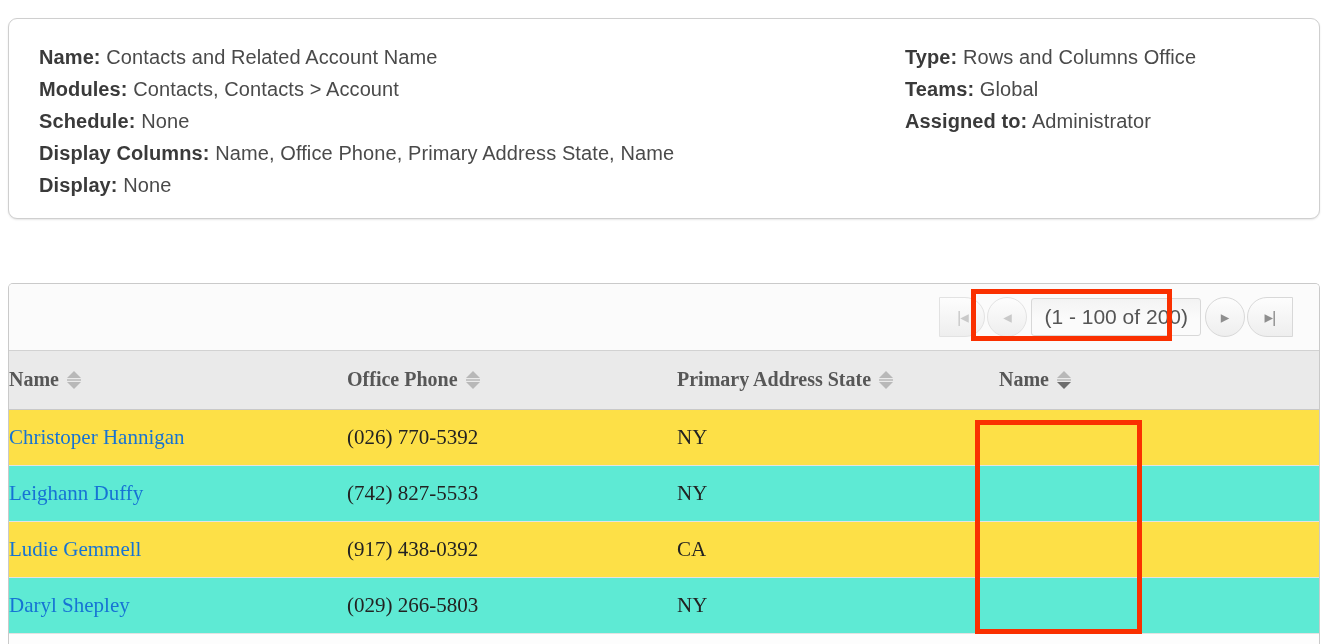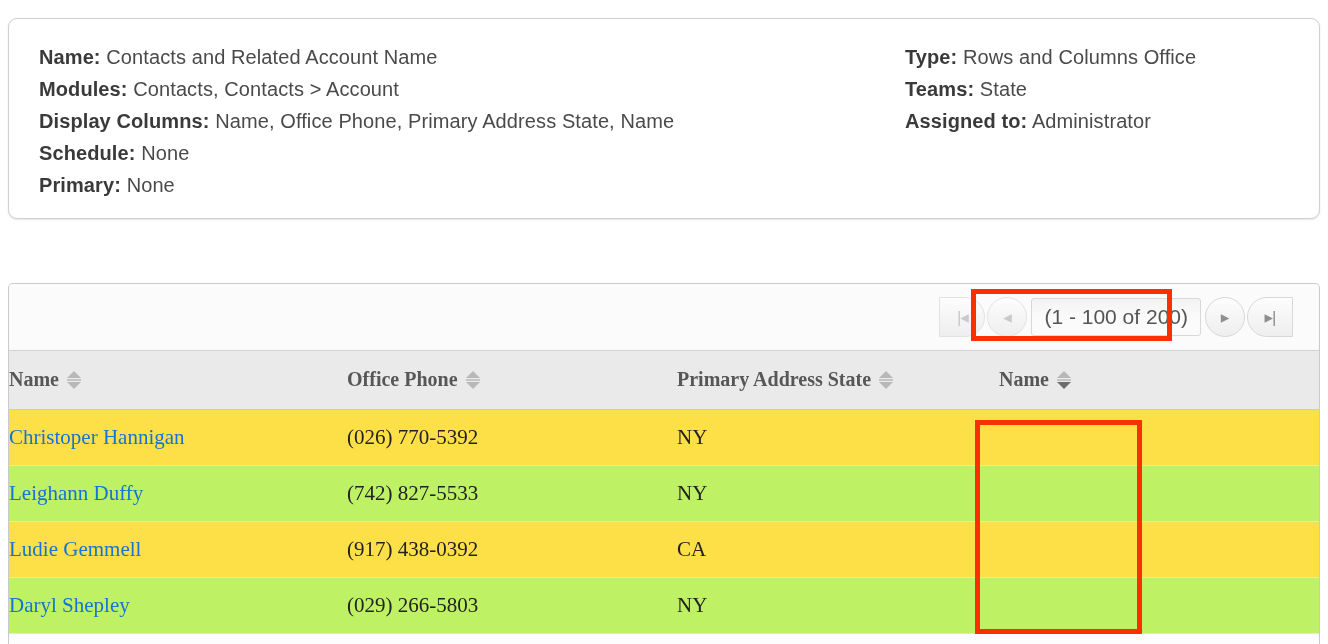--- a/index.html
+++ b/index.html
@@ -248,7 +248,7 @@
         </div>
         <div class="info-line">
           <span class="lbl">Teams:</span>
-          <span class="val">State</span>
+          <span class="val">Global</span>
         </div>
         <div class="info-line">
           <span class="lbl">Assigned to:</span>

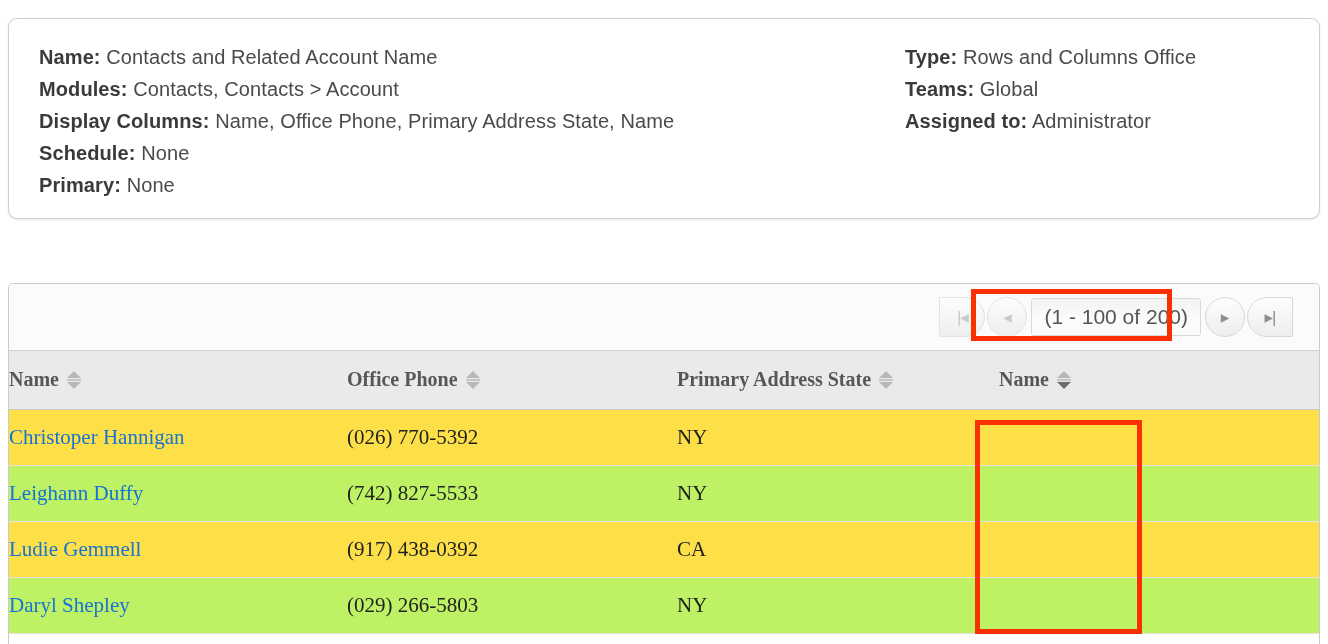--- a/index.html
+++ b/index.html
@@ -228,12 +228,12 @@
           <span class="val">Contacts, Contacts &gt; Account</span>
         </div>
         <div class="info-line">
+          <span class="lbl">Schedule:</span>
+          <span class="val">None</span>
+        </div>
+        <div class="info-line">
           <span class="lbl">Display Columns:</span>
           <span class="val">Name, Office Phone, Primary Address State, Name</span>
-        </div>
-        <div class="info-line">
-          <span class="lbl">Schedule:</span>
-          <span class="val">None</span>
         </div>
         <div class="info-line">
           <span class="lbl">Primary:</span>

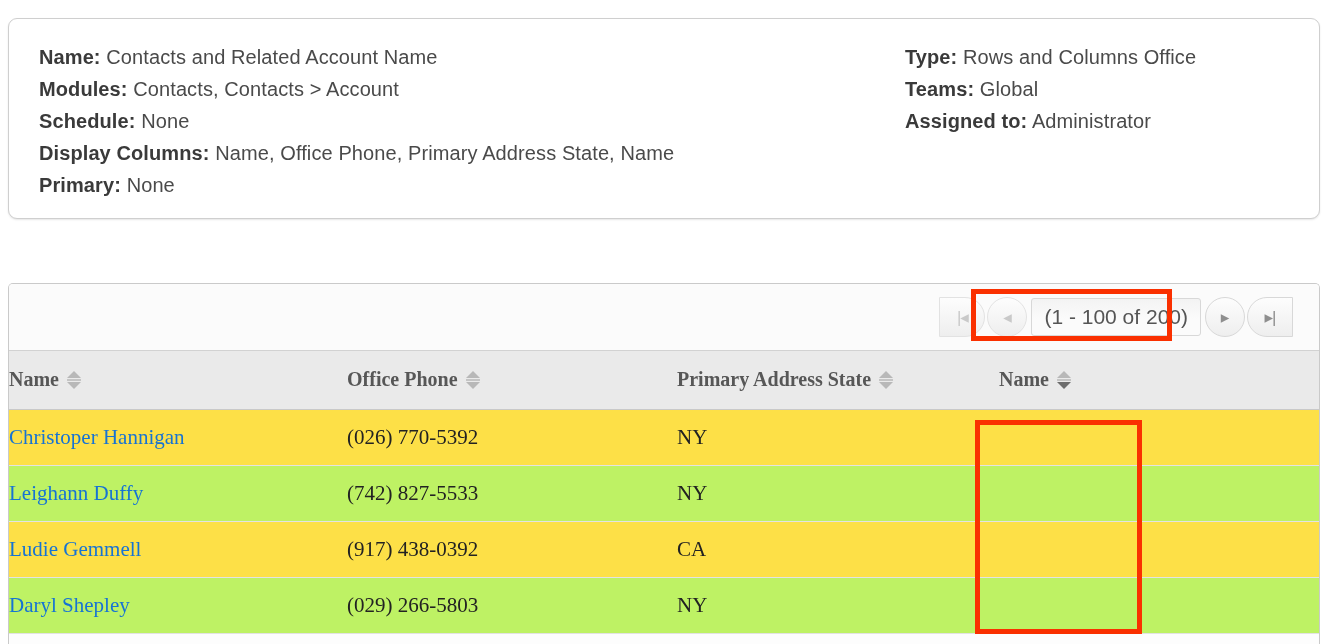--- a/index.html
+++ b/index.html
@@ -236,7 +236,7 @@
           <span class="val">Name, Office Phone, Primary Address State, Name</span>
         </div>
         <div class="info-line">
-          <span class="lbl">Primary:</span>
+          <span class="lbl">Display:</span>
           <span class="val">None</span>
         </div>
       </div>

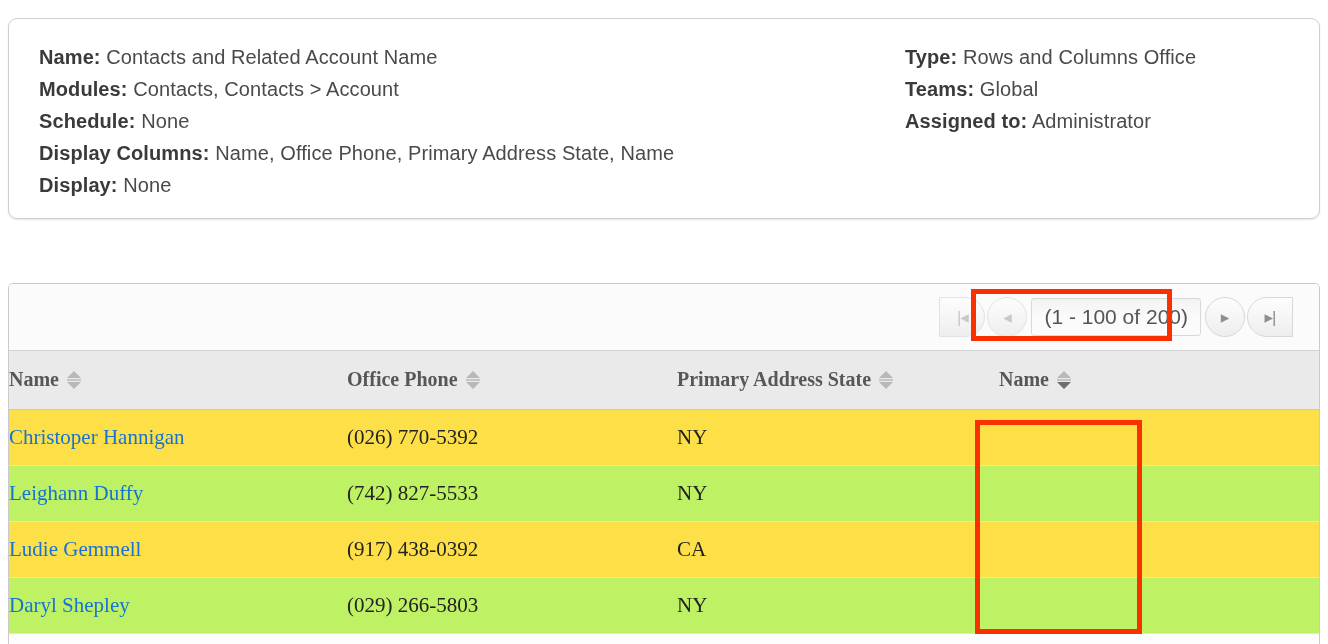--- a/index.html
+++ b/index.html
@@ -187,7 +187,7 @@
     white-space: nowrap;
   }
   tbody tr.odd  td { background: #fde047; }
-  tbody tr.even td { background: #bef264; }
+  tbody tr.even td { background: #5eead4; }
 
   td.c-name    { padding-left: 30px; }
   th.c-name    { padding-left: 30px; }

